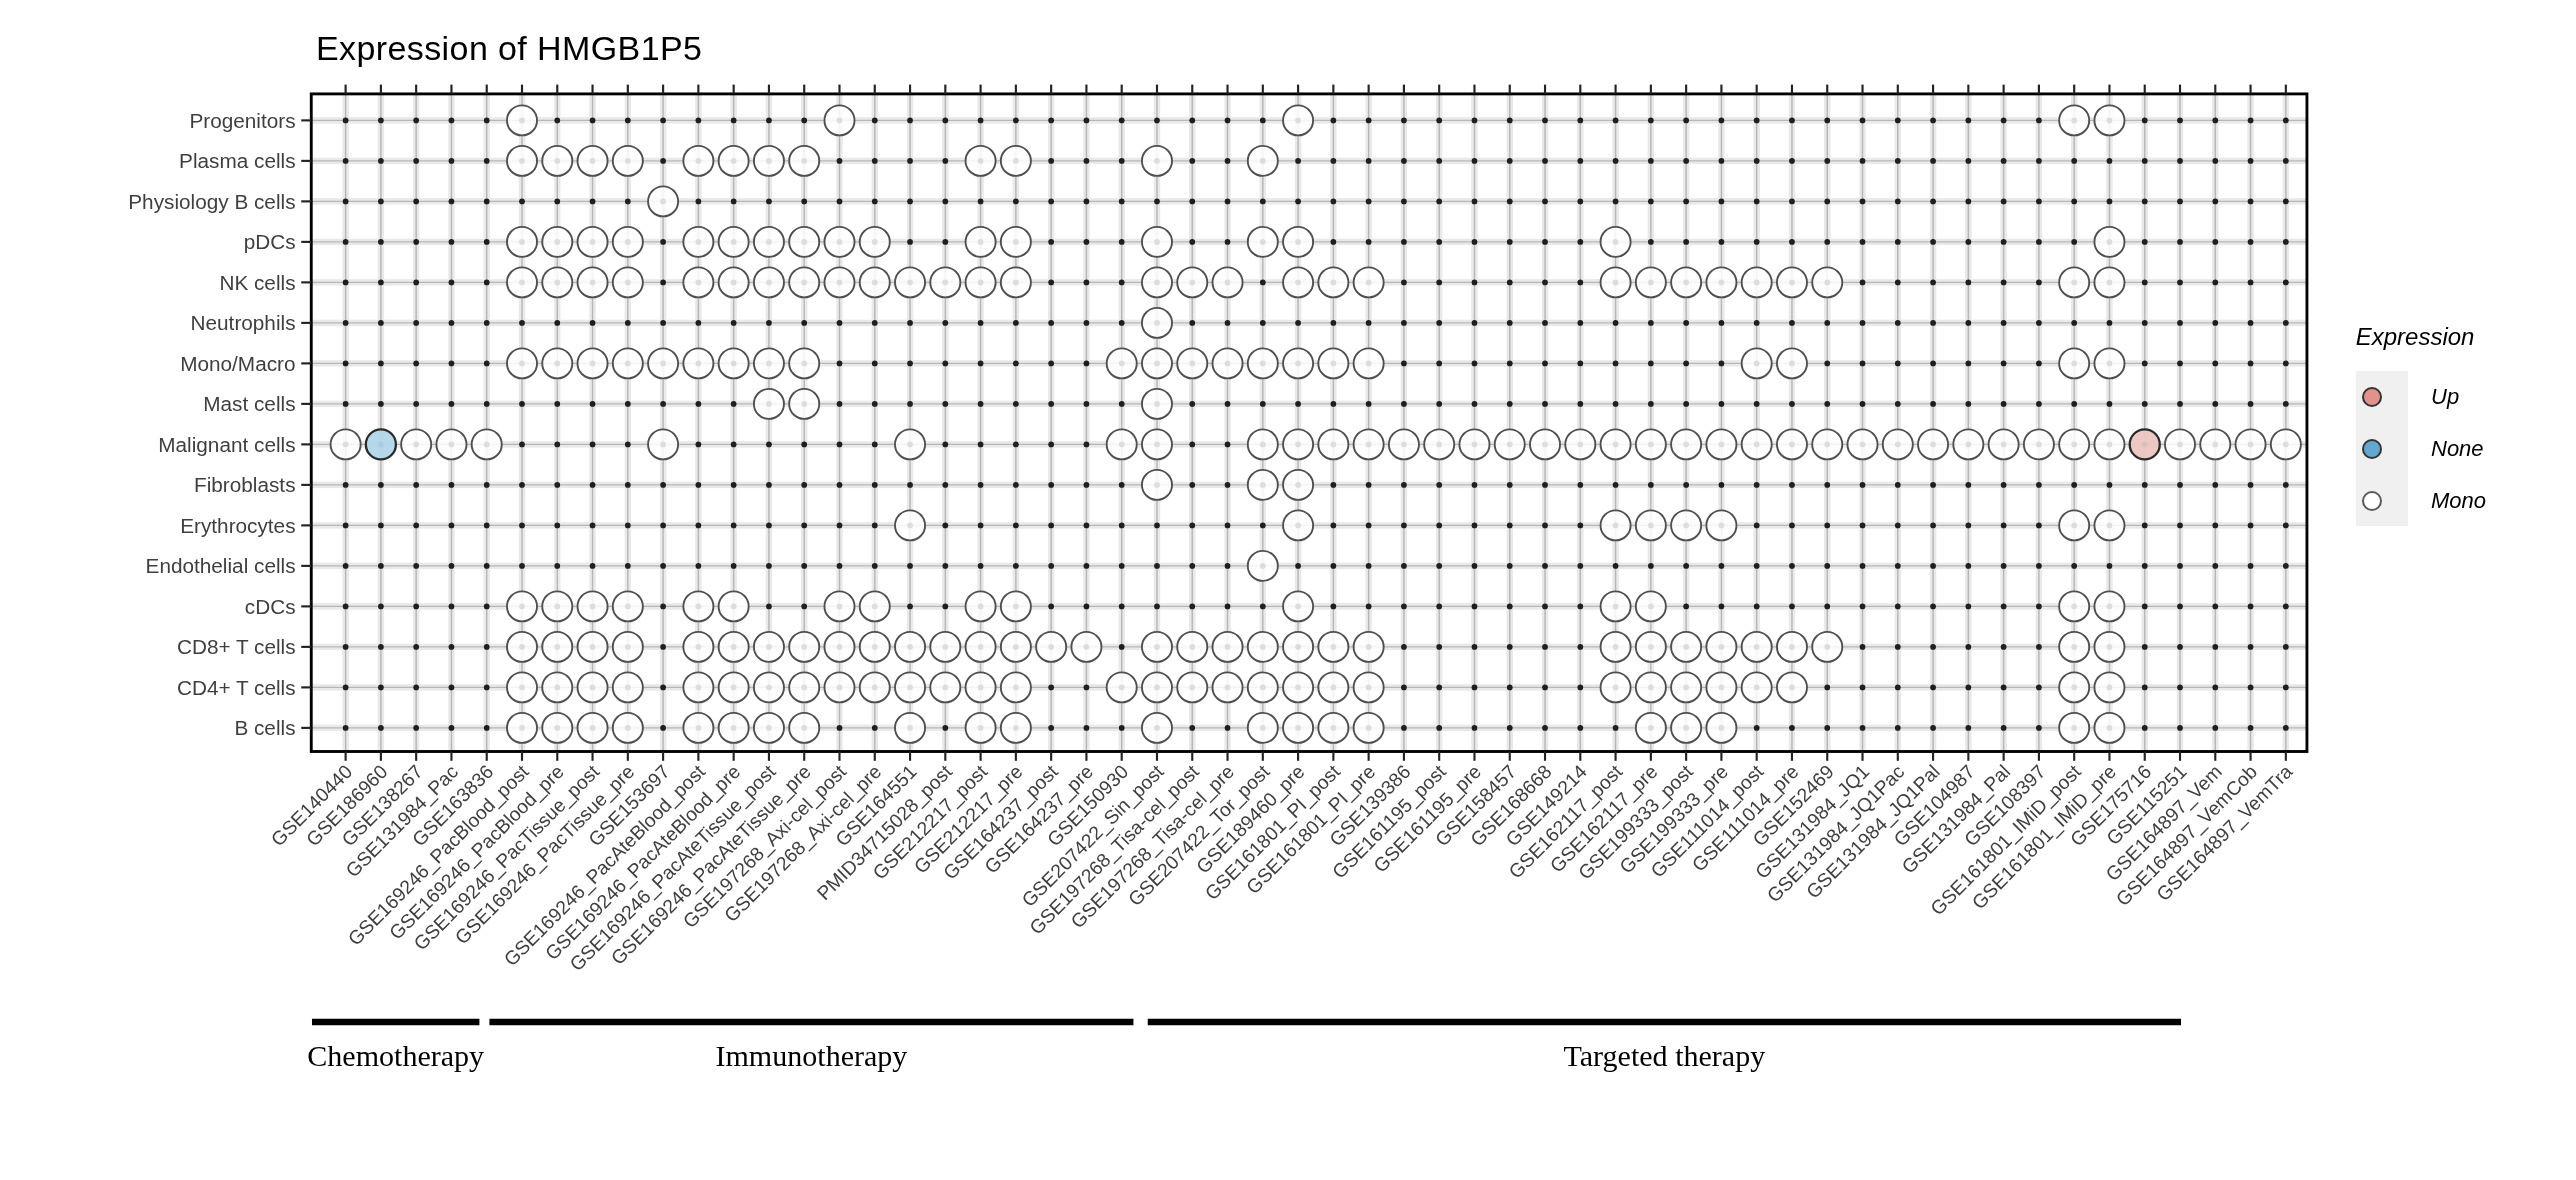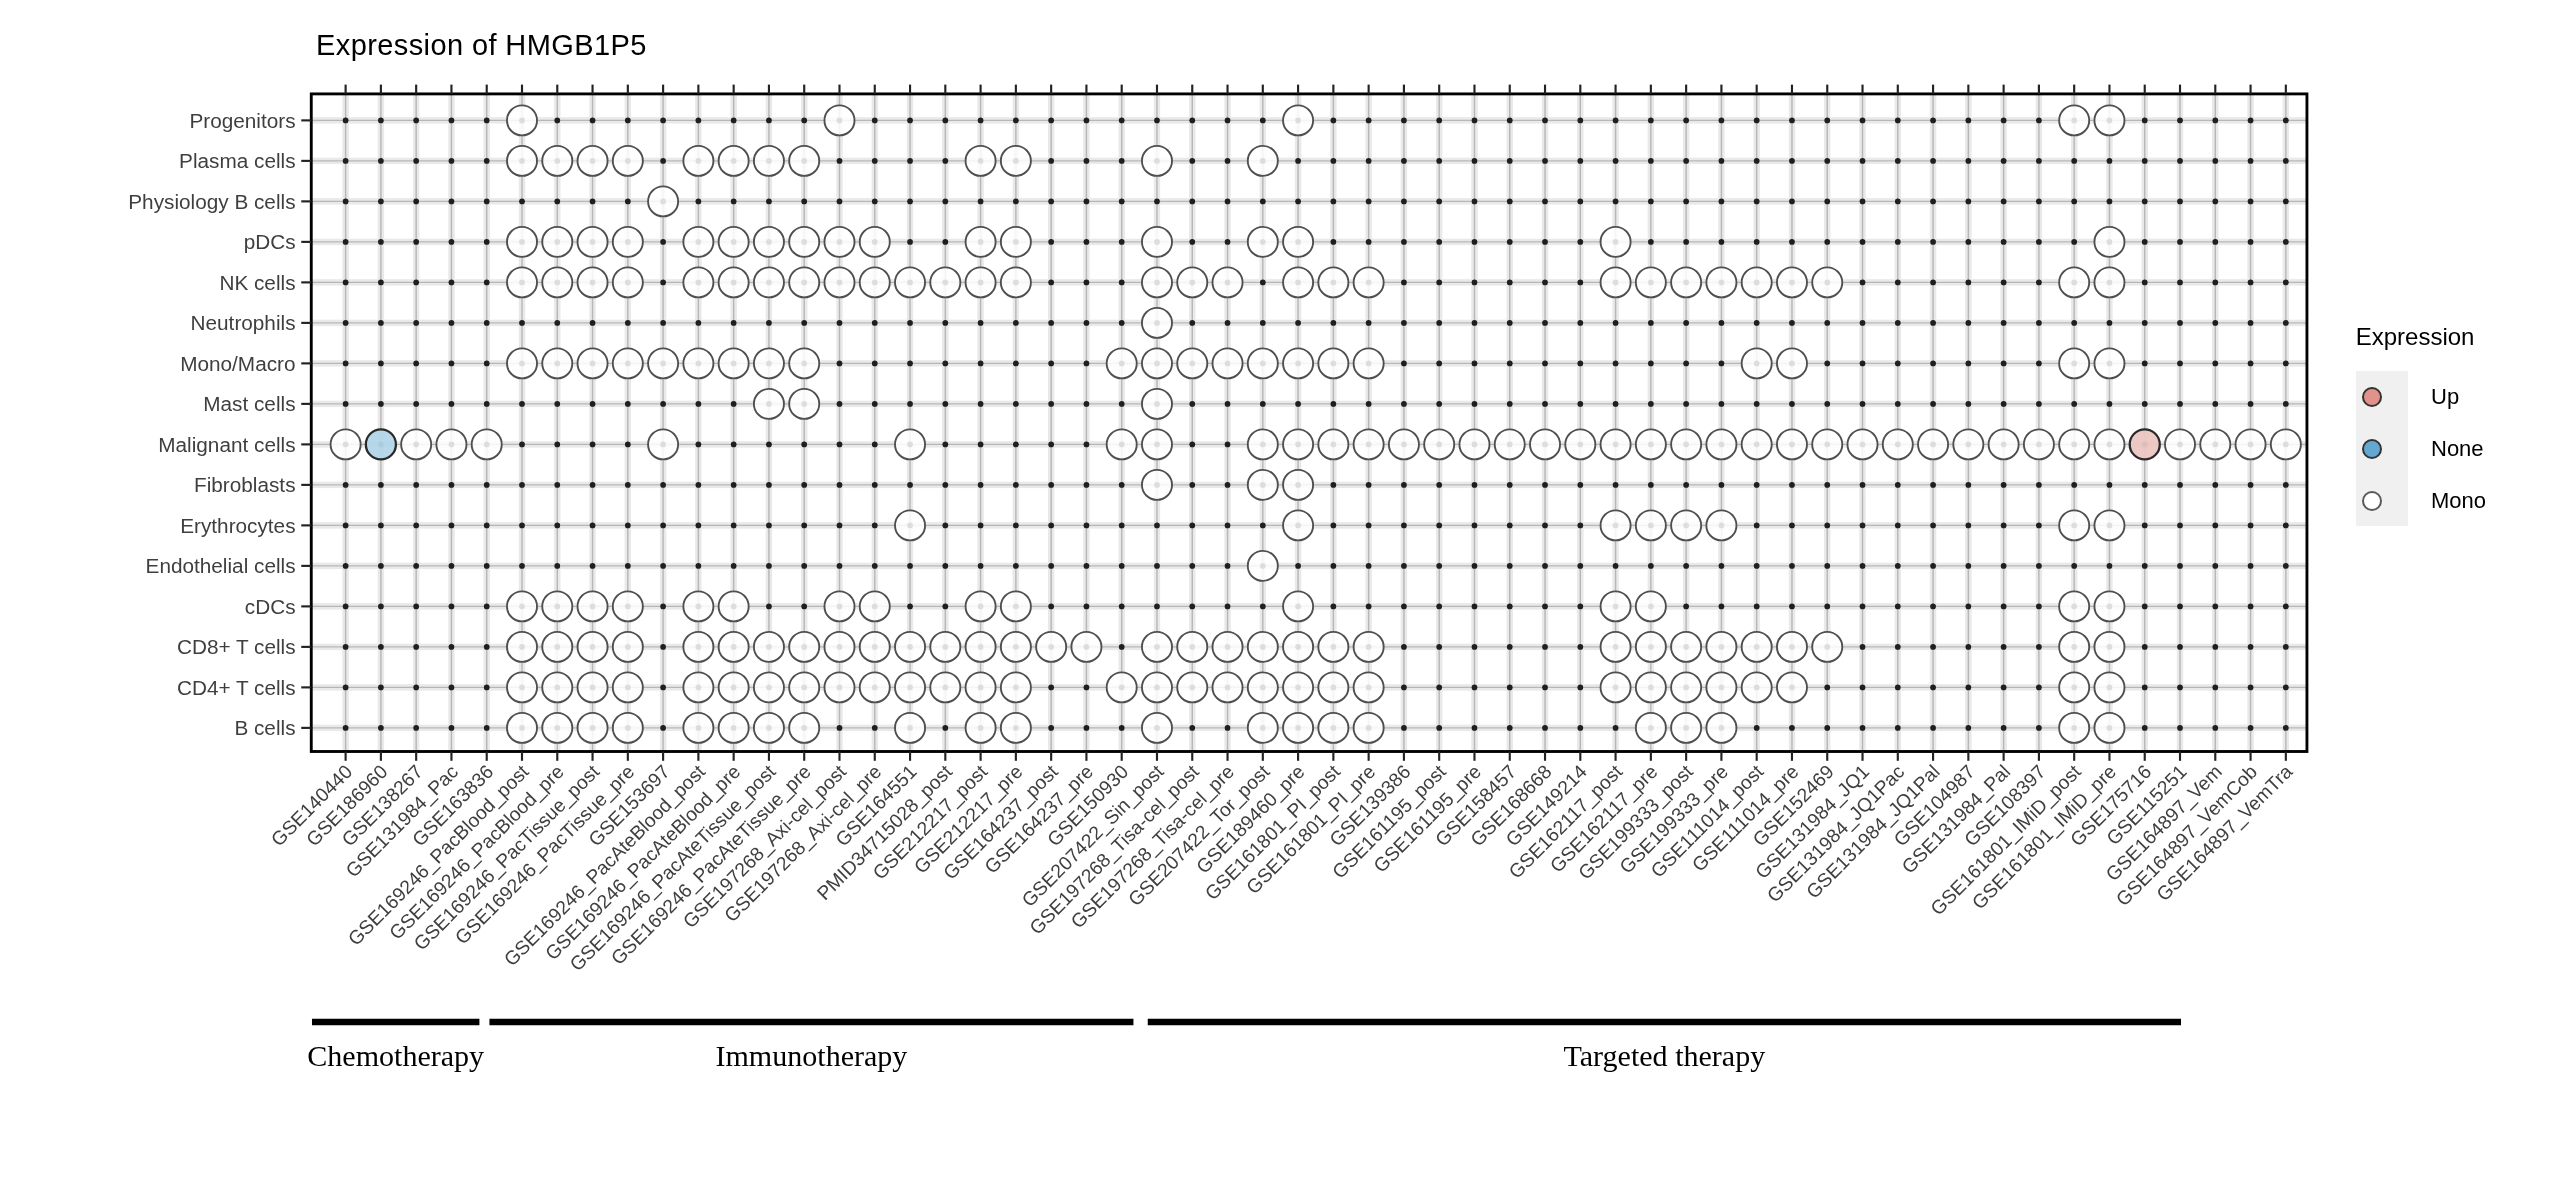--- a/index.html
+++ b/index.html
@@ -5,7 +5,7 @@
   html,body{margin:0;padding:0;background:#fff;}
   body{font-family:"Liberation Sans","DejaVu Sans",sans-serif;}
   #canvas{position:relative;width:2576px;height:1181px;background:#ffffff;overflow:hidden;}
-  #chart-title{position:absolute;left:316px;top:29px;font-size:29px;color:#000;letter-spacing:0.4px;}
+  #chart-title{position:absolute;left:316px;top:29px;font-size:34px;color:#000;letter-spacing:0.4px;}
   #plot-svg{position:absolute;left:0;top:0;}
   
   #legend{position:absolute;left:2340px;top:323px;width:229px;}

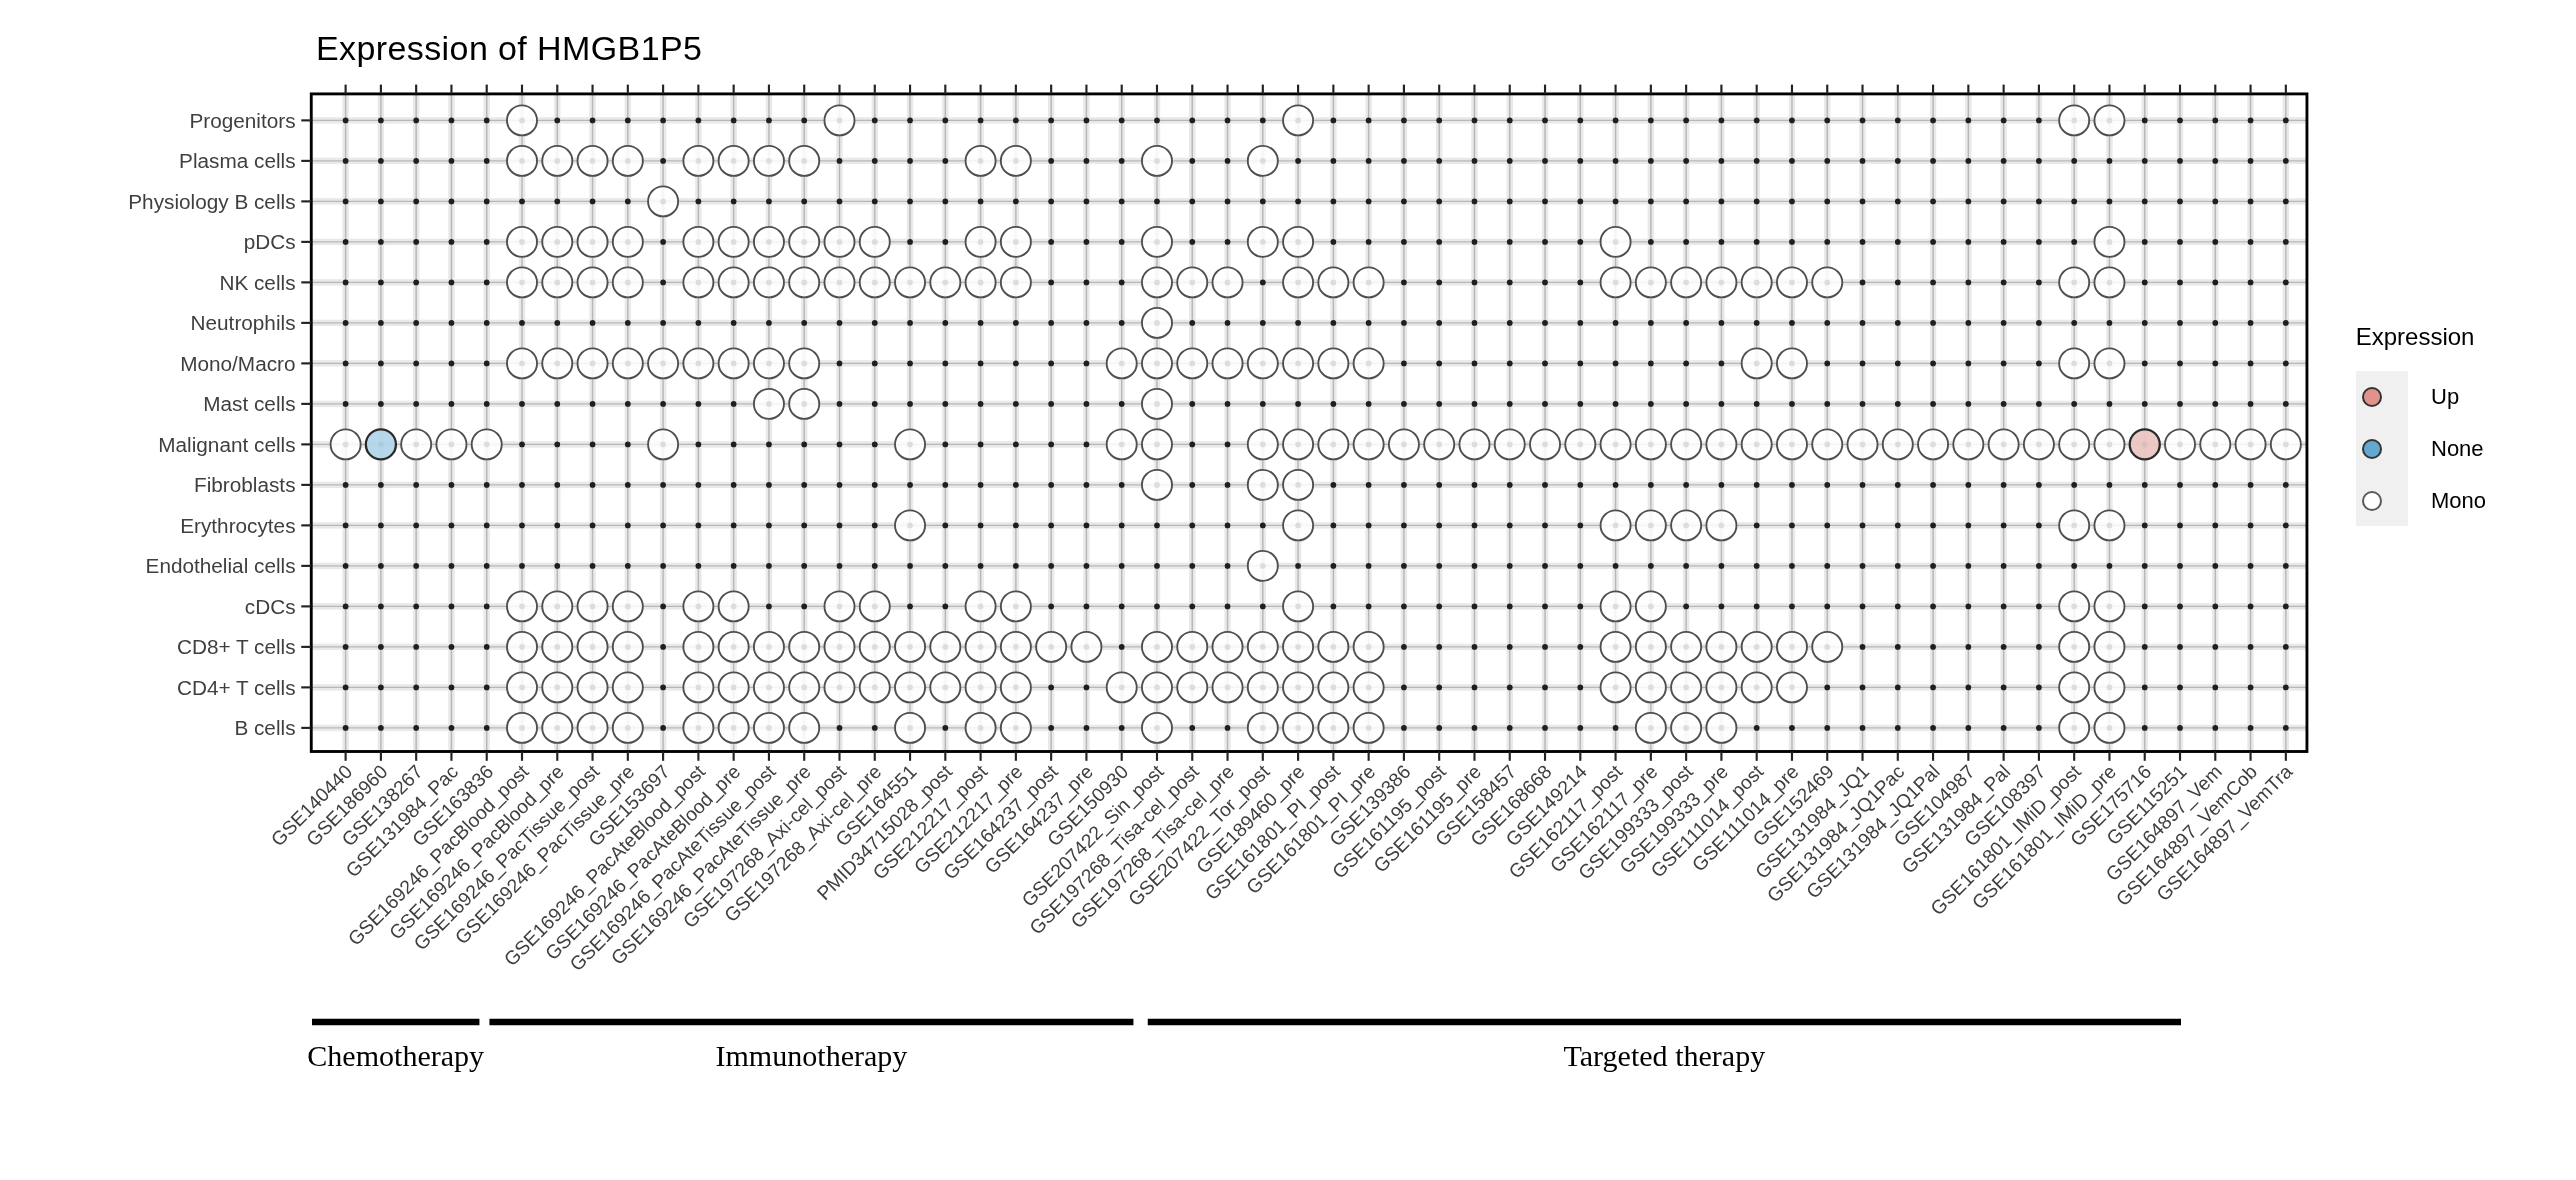--- a/index.html
+++ b/index.html
@@ -8,7 +8,7 @@
   #chart-title{position:absolute;left:316px;top:29px;font-size:34px;color:#000;letter-spacing:0.4px;}
   #plot-svg{position:absolute;left:0;top:0;}
   
-  #legend{position:absolute;left:2340px;top:323px;width:229px;}
+  #legend{position:absolute;left:2340px;top:323px;width:229px;font-style:italic;}
   #legend-title{font-size:24px;color:#000;margin:0 0 20px 15.7px;}
   #legend-keys{position:relative;}
   #legend-keybox{position:absolute;left:15.7px;top:0;width:52px;height:155px;background:#f0f0f0;}

